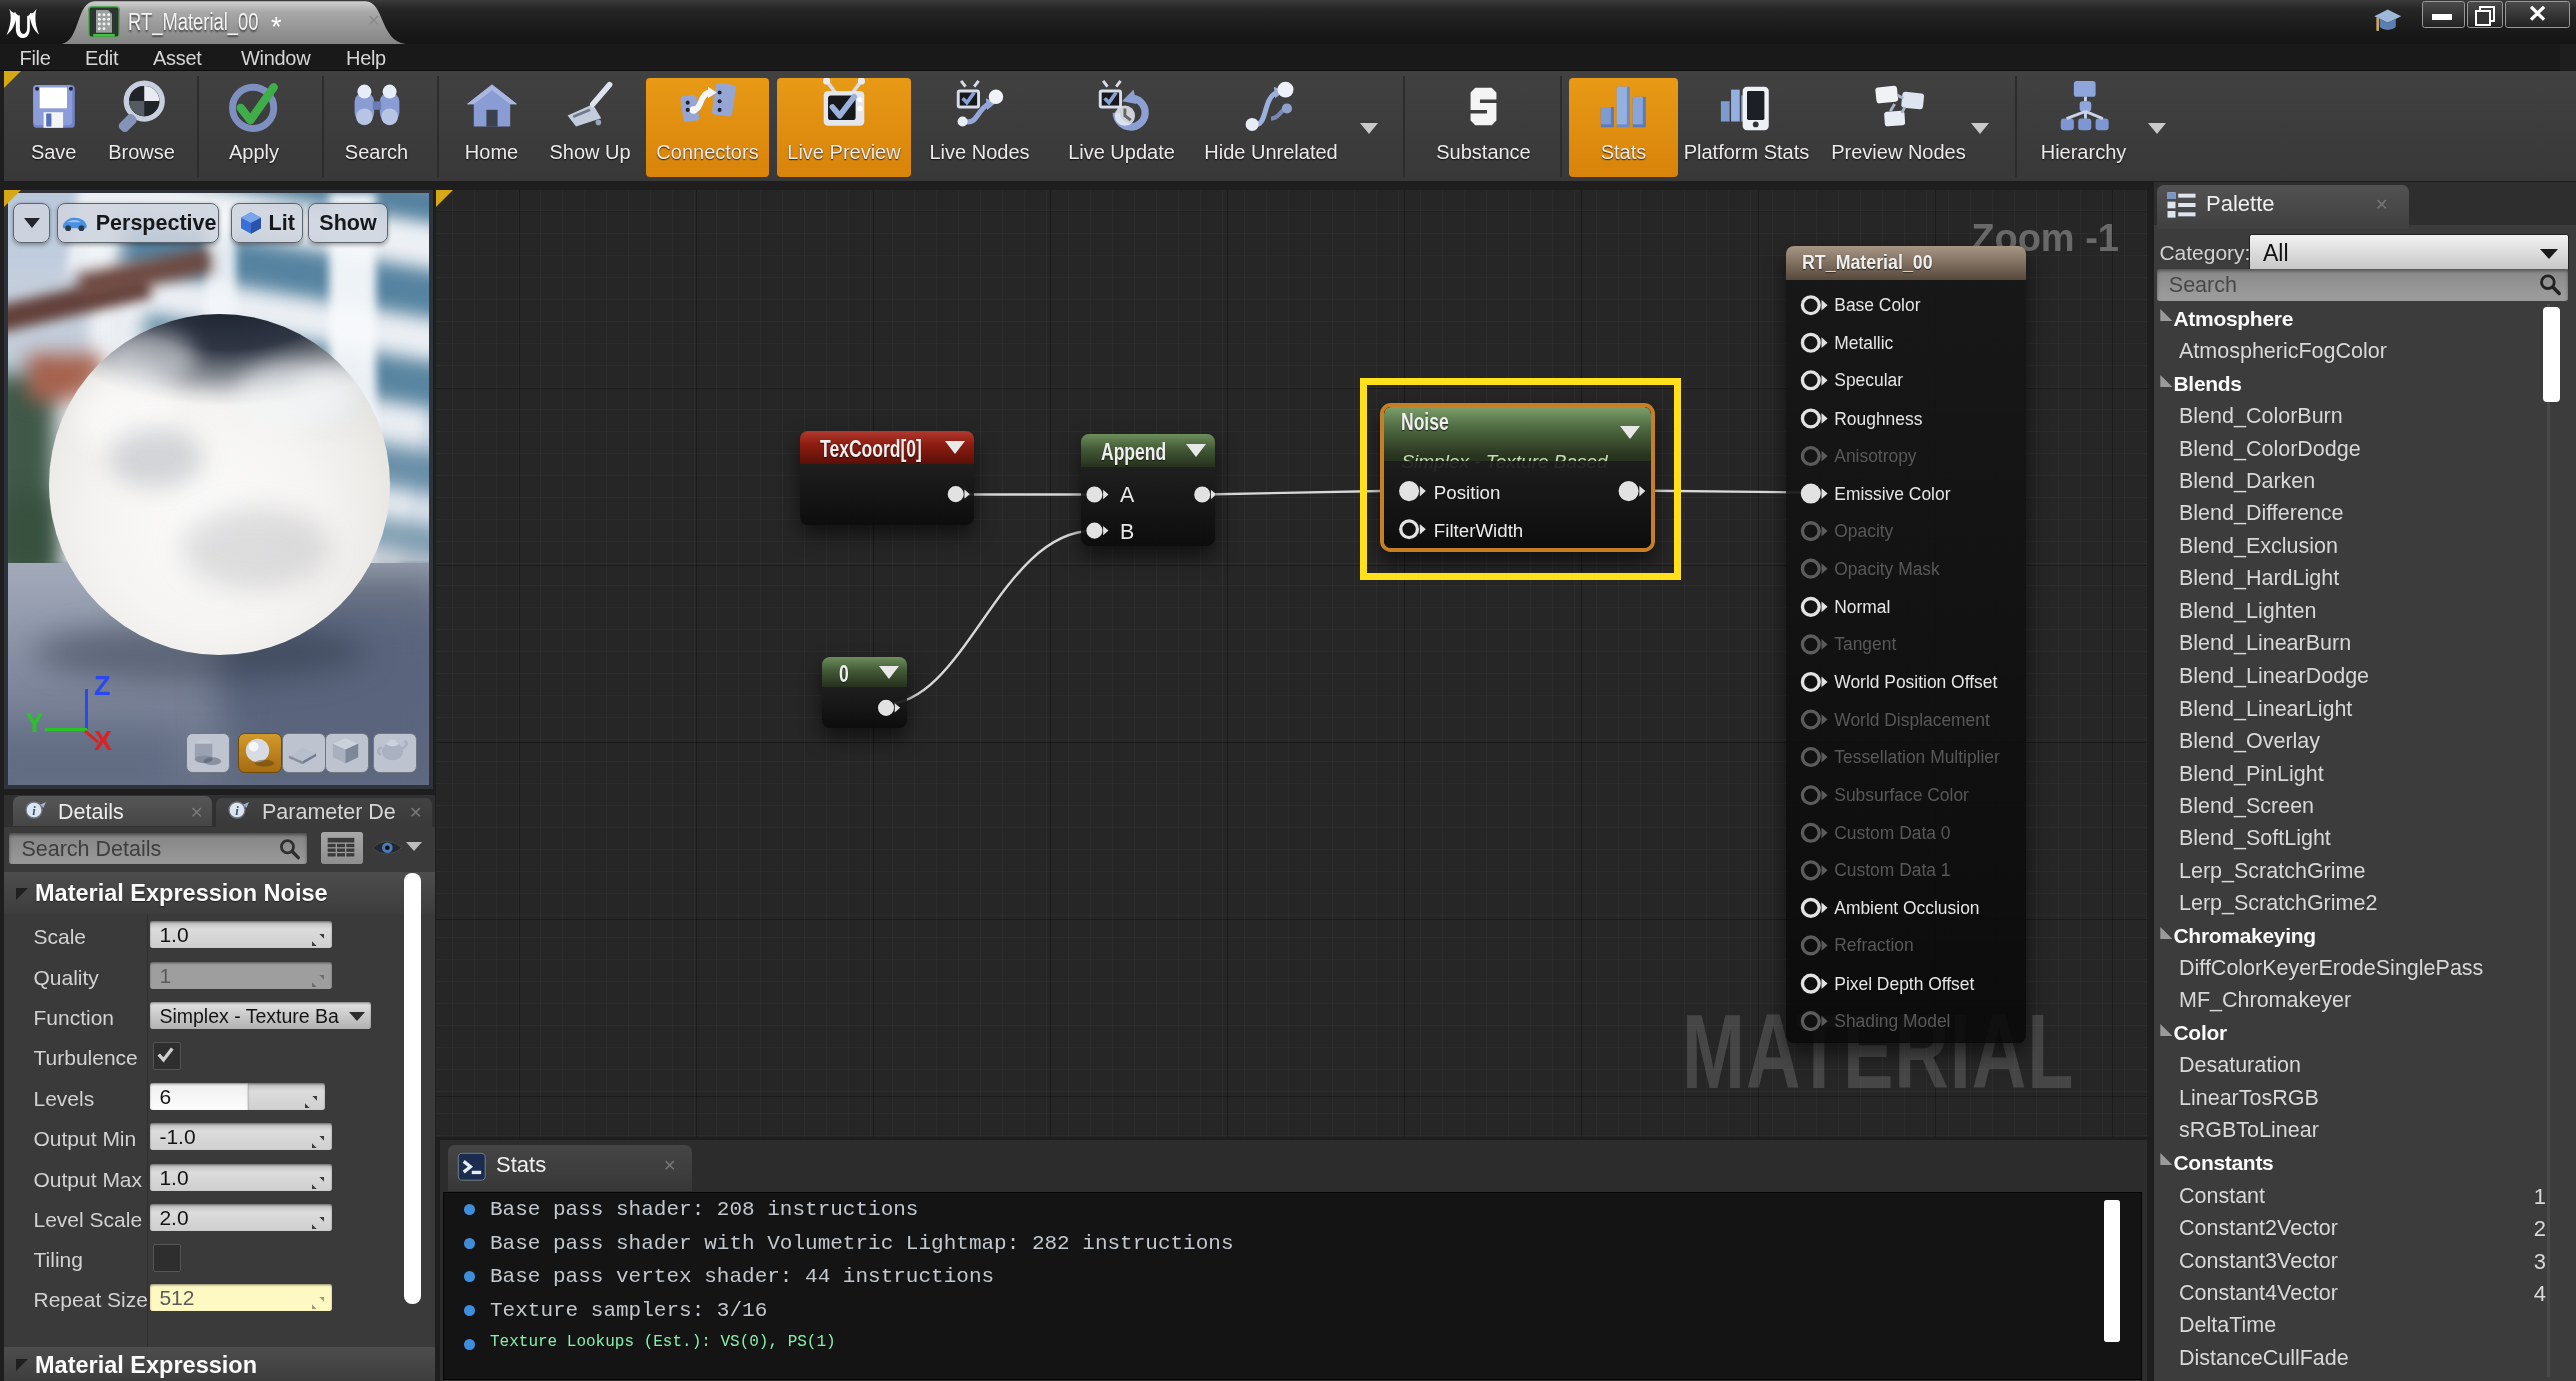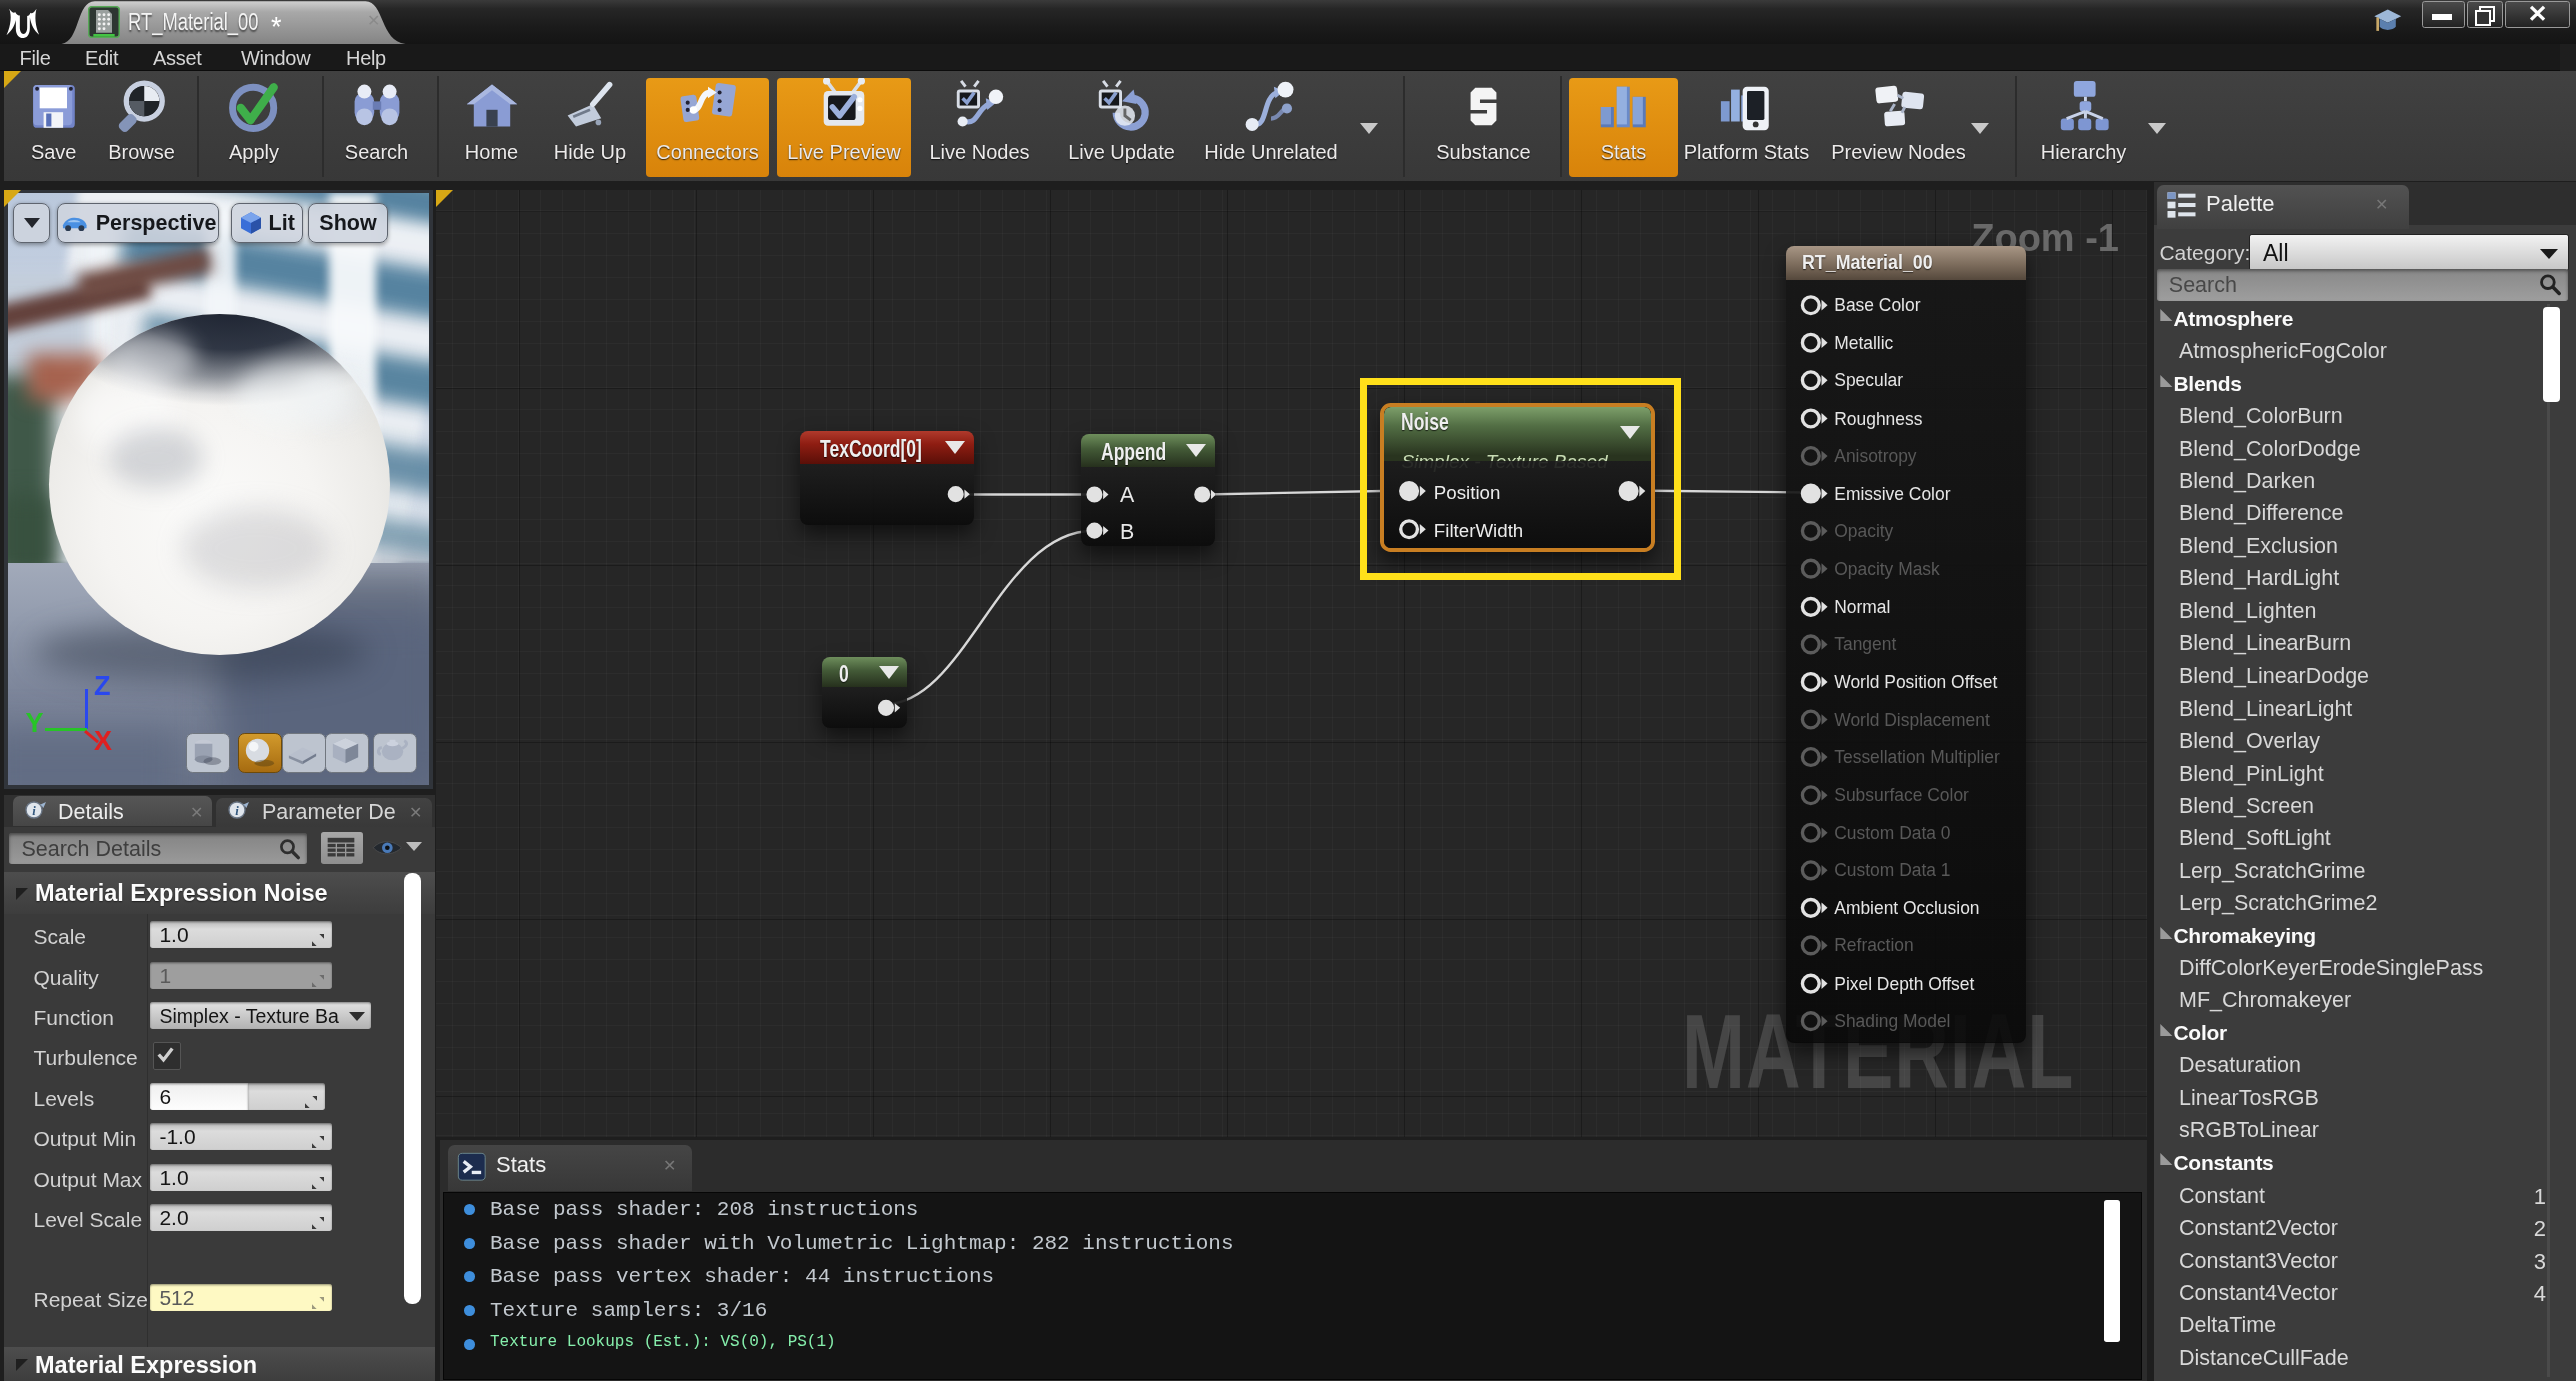--- a/index.html
+++ b/index.html
@@ -178,7 +178,7 @@
           <circle cx="26" cy="31" r="2" fill="#98a4b8"></circle>
         </svg>
       </div>
-      <div class="lb">Hide Up</div>
+      <div class="lb">Show Up</div>
     </div>
  <div class="tb on" style="left:642px;width:123px">
       <div class="ic">

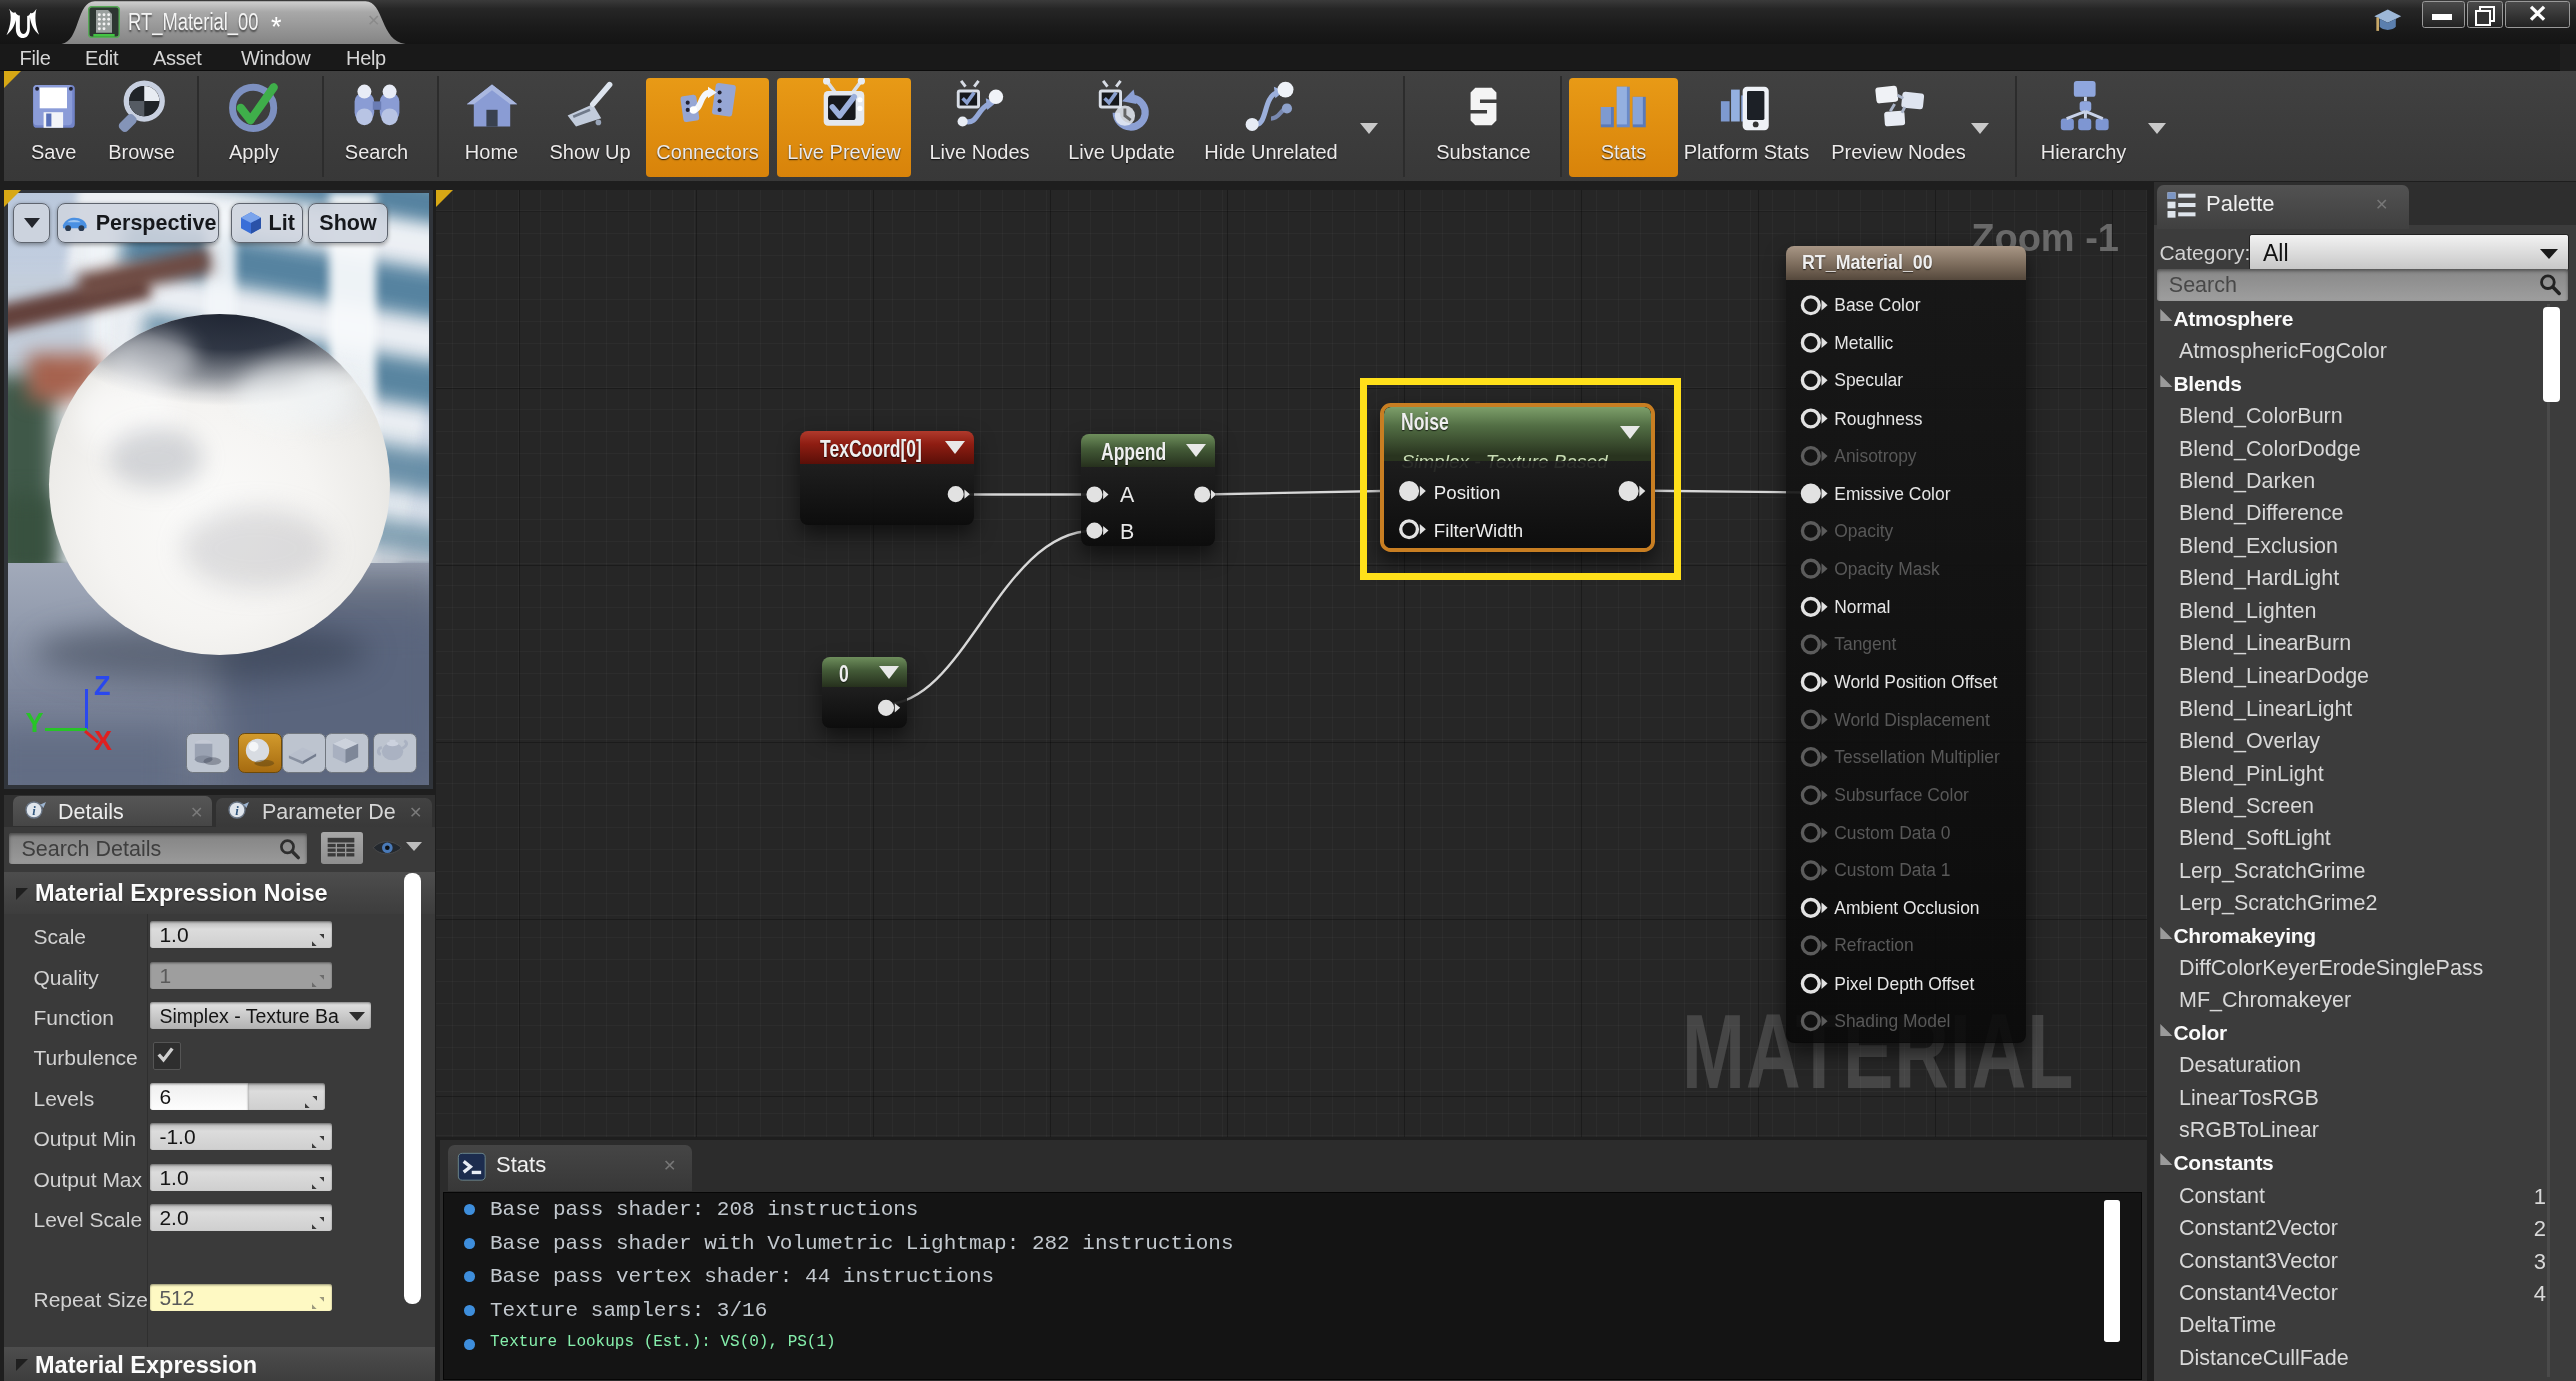--- a/index.html
+++ b/index.html
@@ -507,6 +507,10 @@
  <div class="dinp">2.0<svg class="dico" style="right:6.7px" width="16" height="16" viewBox="0 0 24 24">
           <path d="M14 3 L21 3 L21 10 L17.5 6.5 L6.5 17.5 L10 21 L3 21 L3 14 L6.5 17.5 L17.5 6.5 Z" fill="#3c3c3c"></path>
         </svg></div>
+ </div>
+ <div class="drow" style="top:444px">
+      <div class="dlab">Tiling</div>
+ <div class="abs" style="left:149px;top:5.4px;width:25.5px;height:25.5px;background:#2e2e2e;border:1.3px solid #555;border-radius:2px"></div>
  </div>
  <div class="drow" style="top:484px">
       <div class="dlab">Repeat Size</div>

